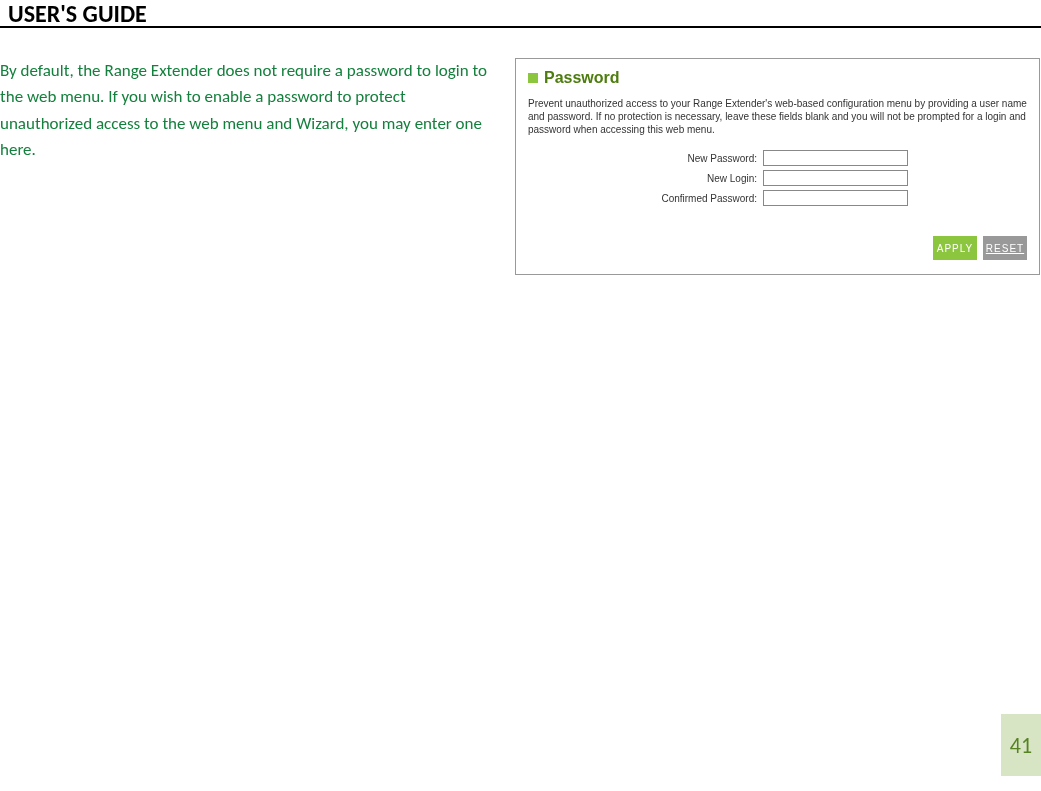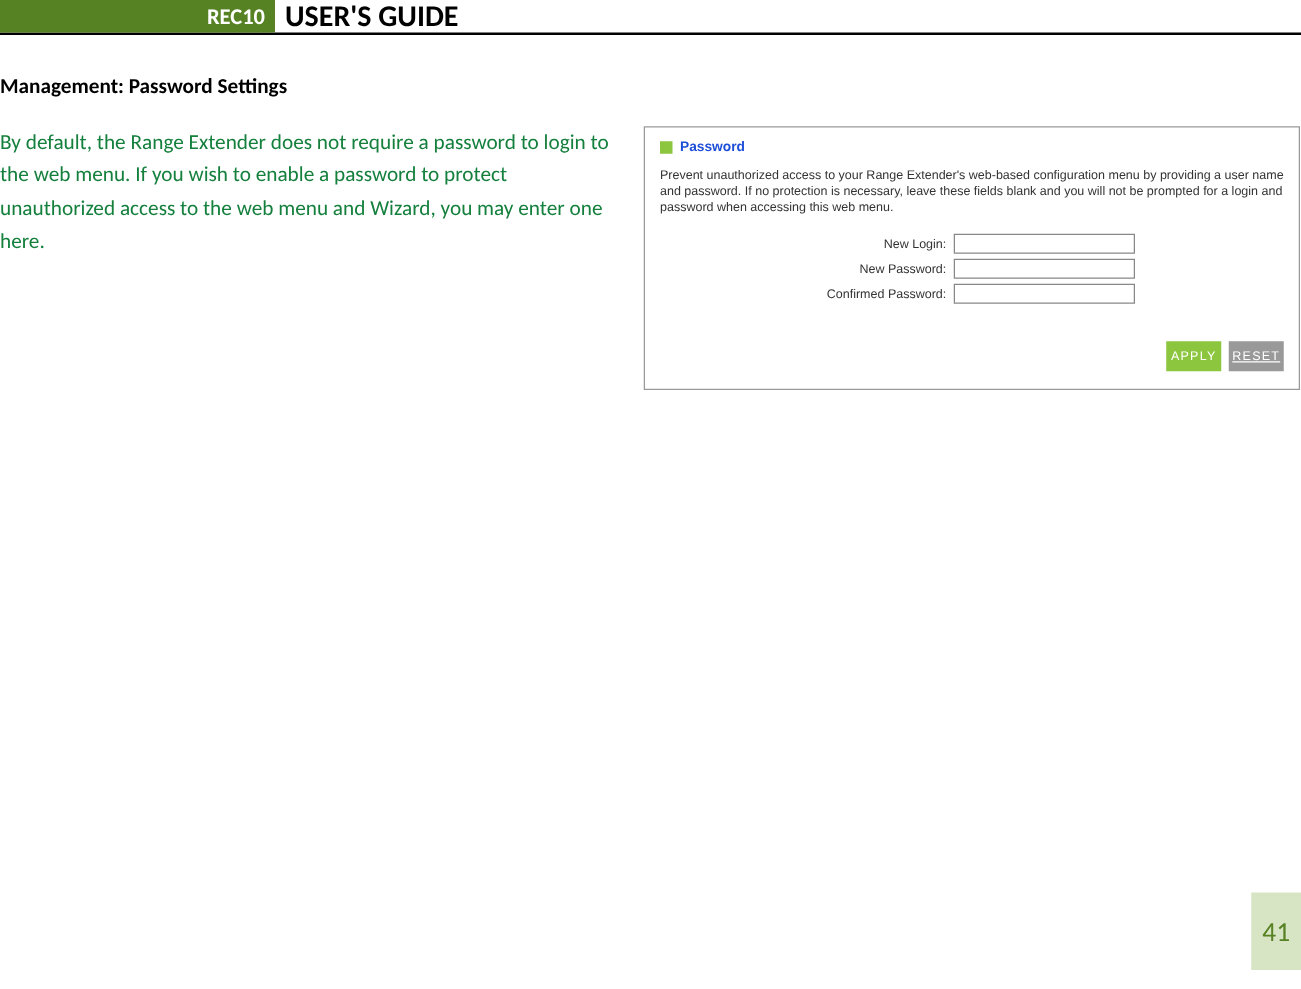--- a/index.html
+++ b/index.html
@@ -155,7 +155,6 @@
 <body>
 
 <div class="header-bar">
-  <div class="header-green">REC10</div>
   <div class="header-white">USER'S GUIDE</div>
 </div>
 

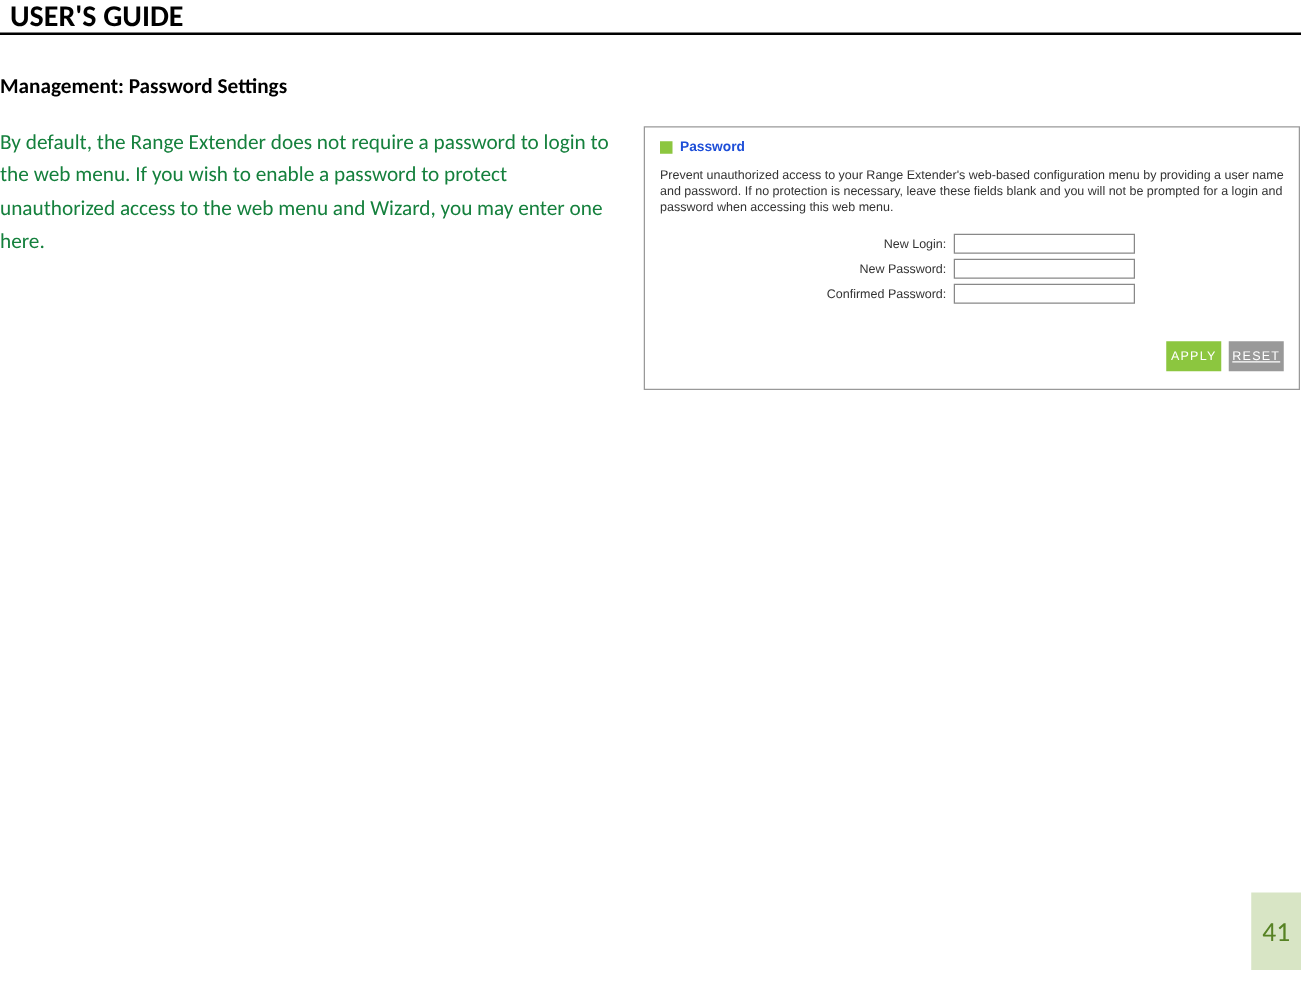--- a/index.html
+++ b/index.html
@@ -159,7 +159,6 @@
 </div>
 
 <div class="content">
-  <div class="section-title">Management: Password Settings</div>
   <div class="two-col">
     <div class="left-col">By default, the Range Extender does not require a password to login to the web menu.  If you wish to enable a password to protect unauthorized access to the web menu and Wizard, you may enter one here.</div>
     <div class="right-col">

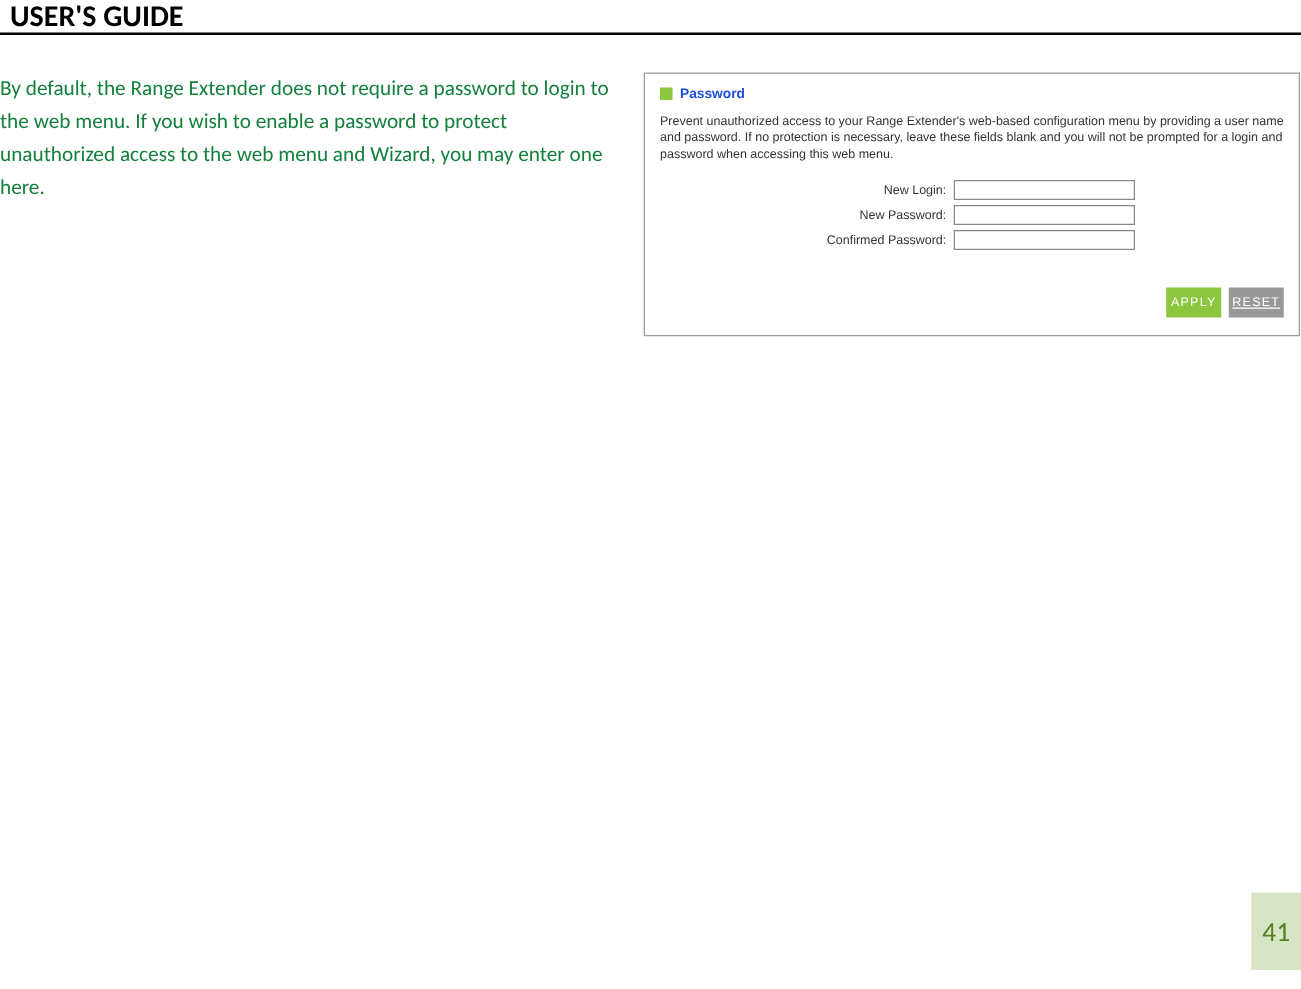--- a/index.html
+++ b/index.html
@@ -79,9 +79,9 @@
       background: #8cc63f;
     }
     .panel-title {
-      color: #1d4ed8;
+      color: #4d7c0f;
       font-weight: bold;
-      font-size: 11px;
+      font-size: 16px;
       font-family: Arial, sans-serif;
     }
     .panel-desc {

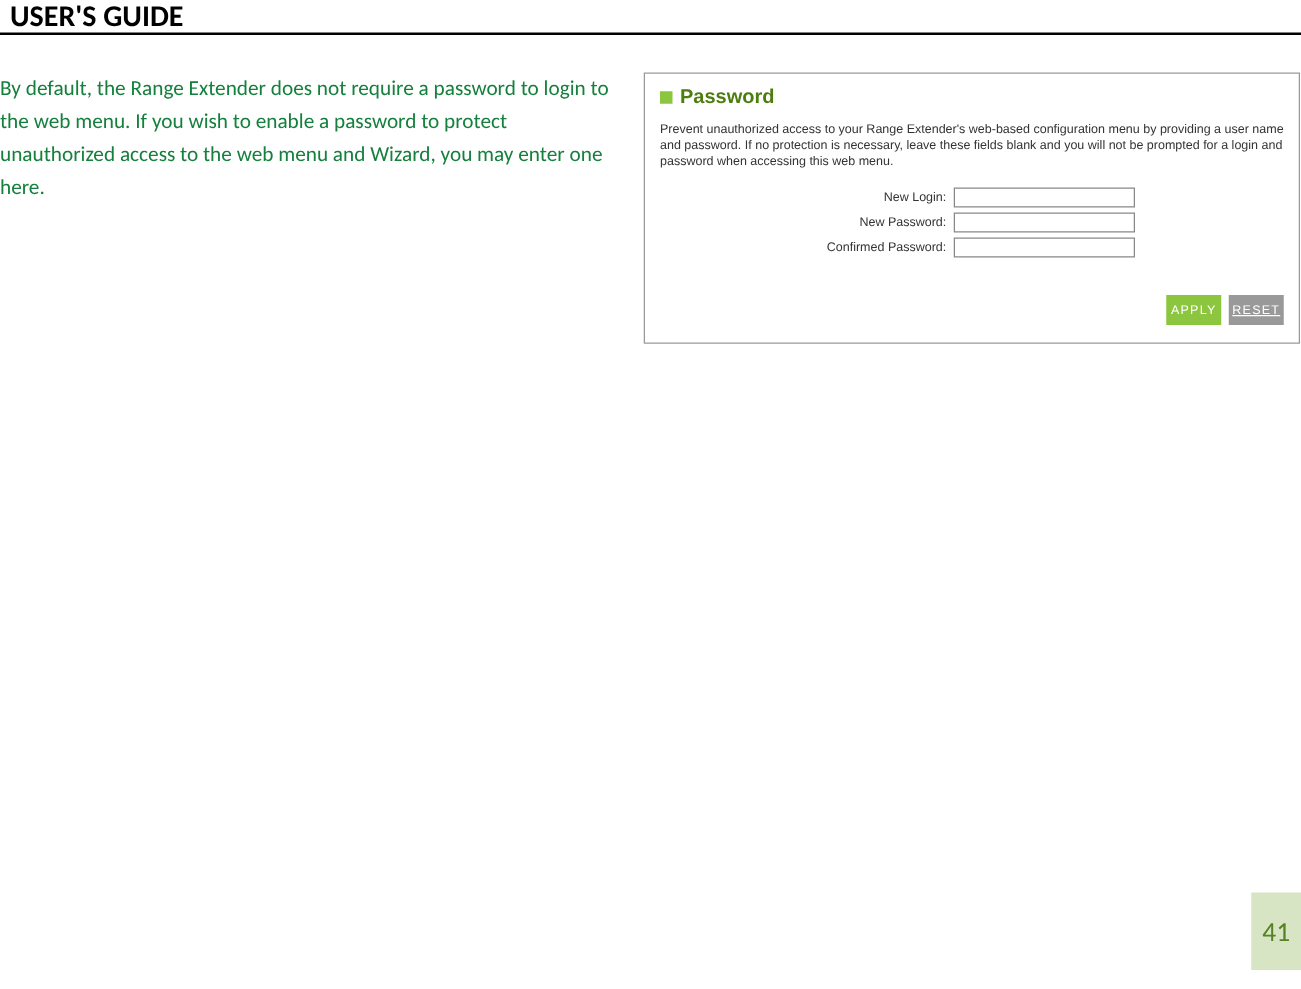--- a/index.html
+++ b/index.html
@@ -170,12 +170,12 @@
         <div class="panel-desc">Prevent unauthorized access to your Range Extender's web-based configuration menu by providing a user name and password. If no protection is necessary, leave these fields blank and you will not be prompted for a login and password when accessing this web menu.</div>
 
         <div class="form-row">
+          <div class="form-label">New Password:</div>
+          <input class="form-input" type="password" value="" style="">
+        </div>
+        <div class="form-row">
           <div class="form-label">New Login:</div>
           <input class="form-input" value="" style="">
-        </div>
-        <div class="form-row">
-          <div class="form-label">New Password:</div>
-          <input class="form-input" type="password" value="" style="">
         </div>
         <div class="form-row">
           <div class="form-label">Confirmed Password:</div>

